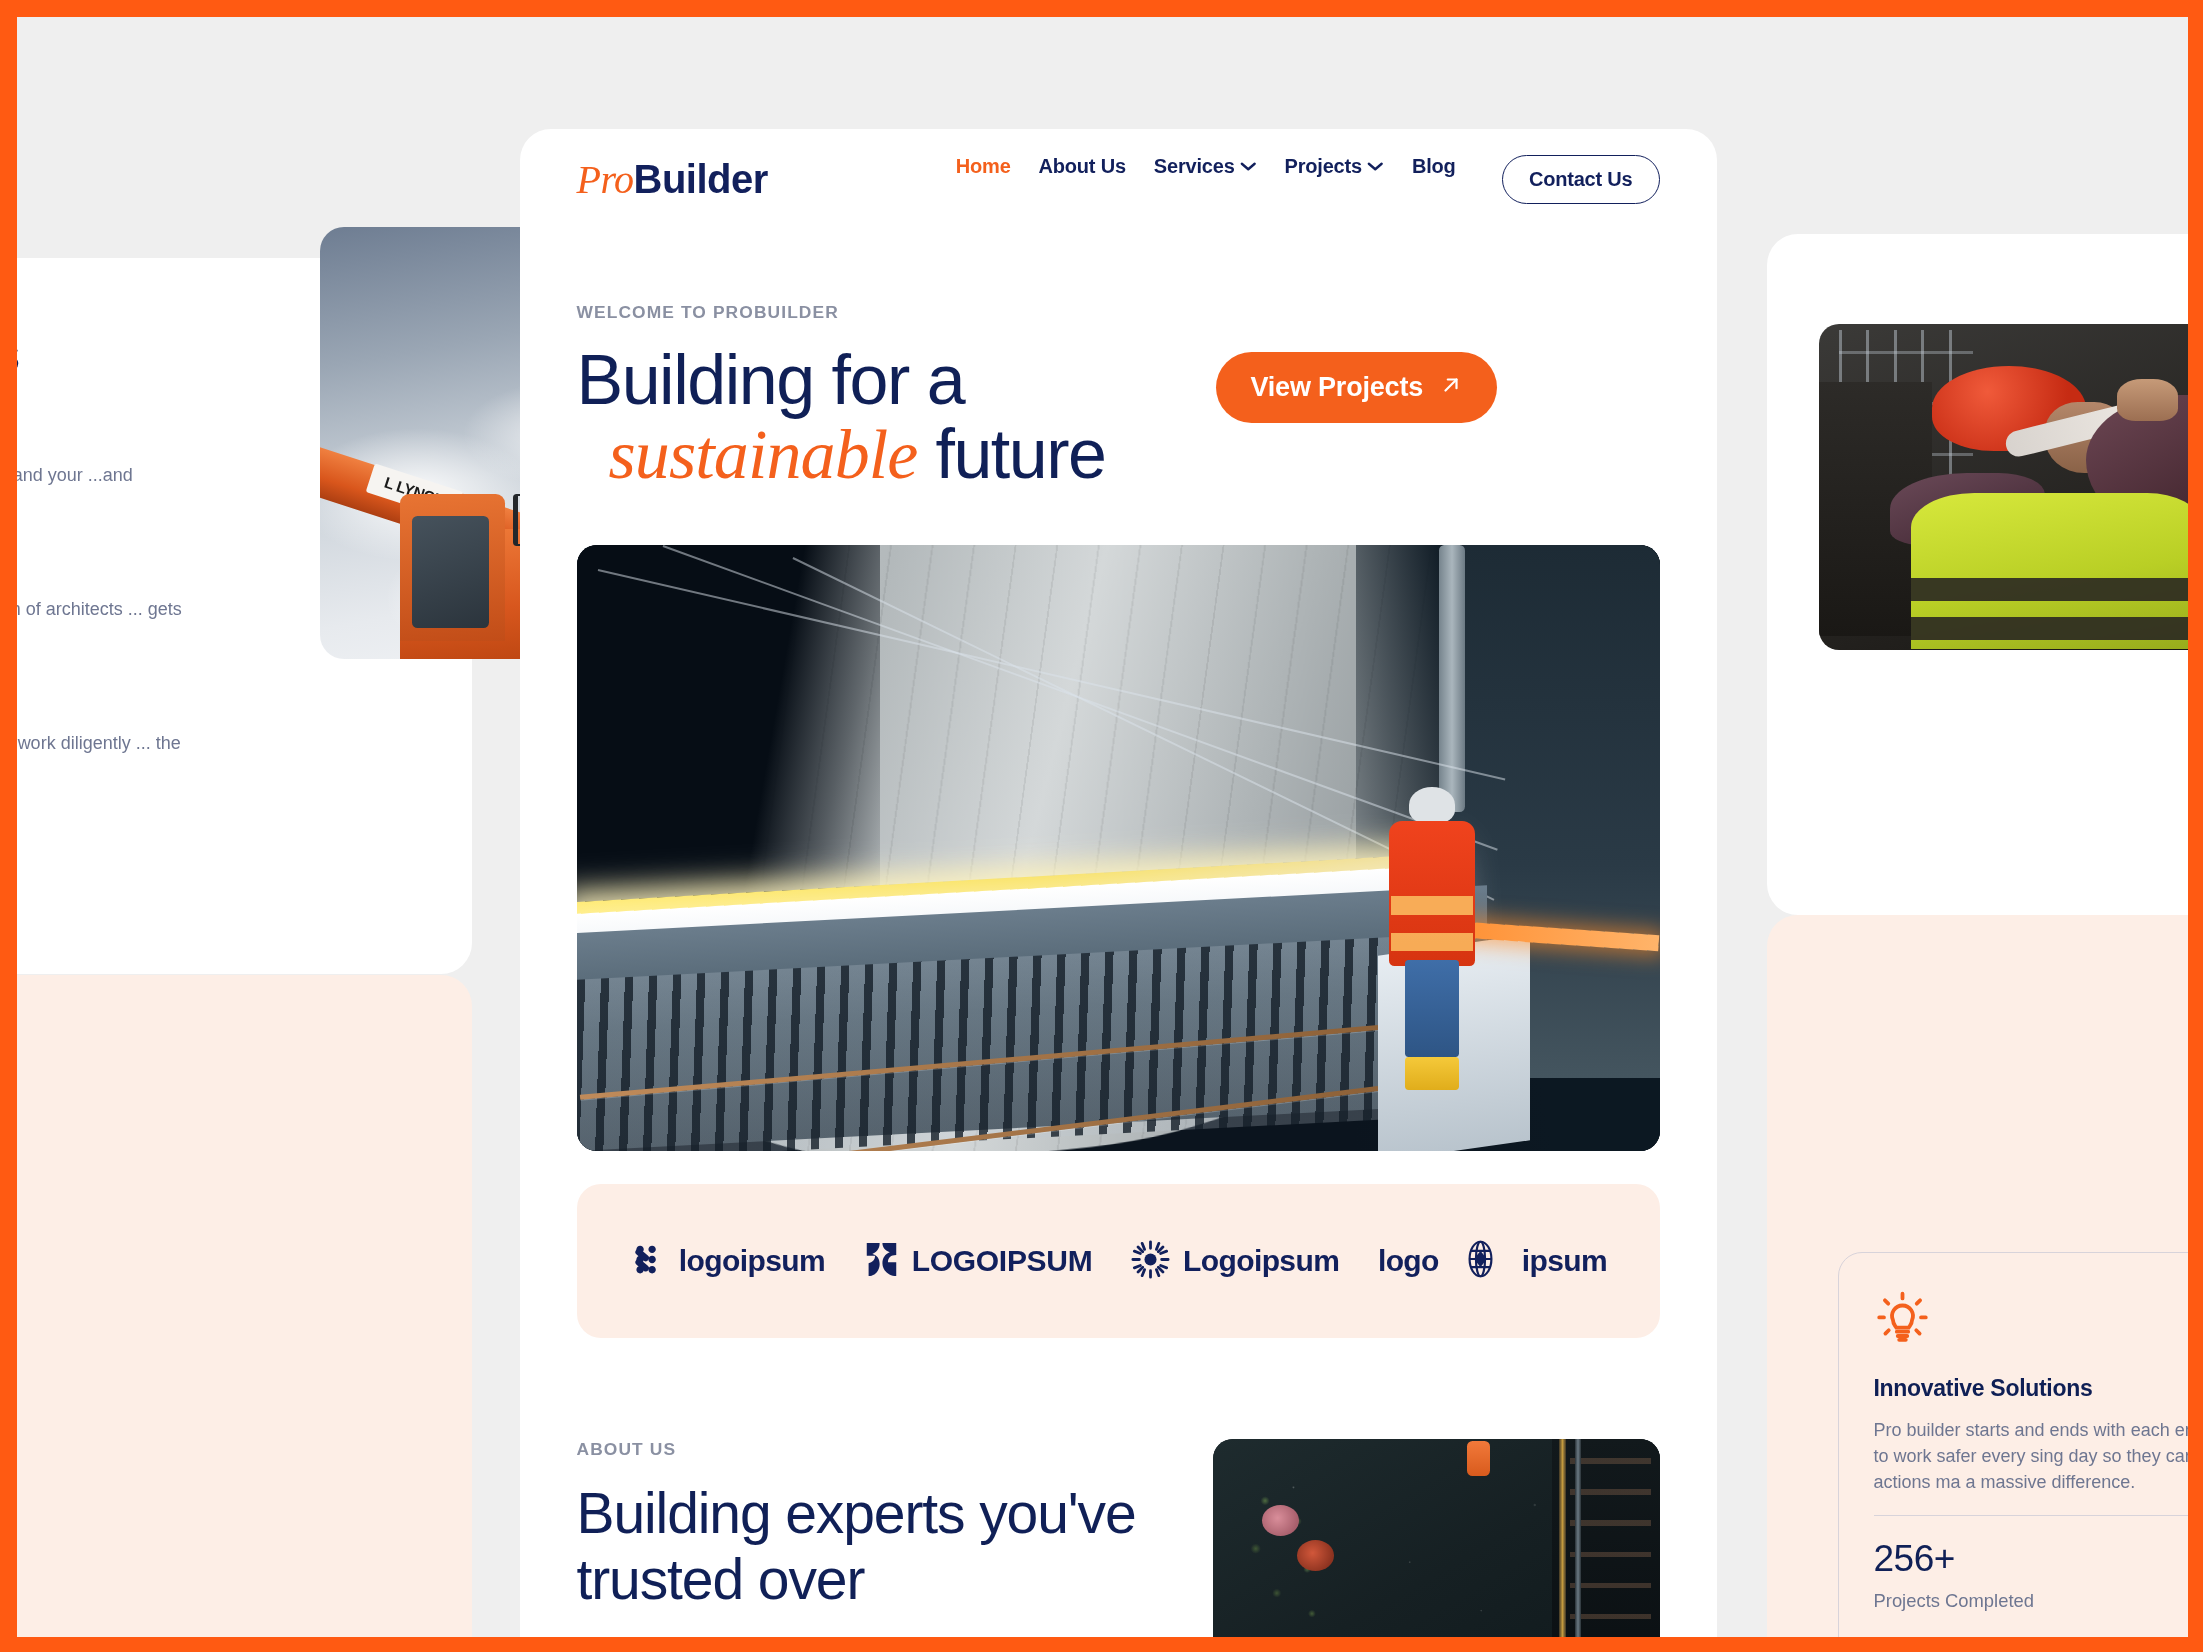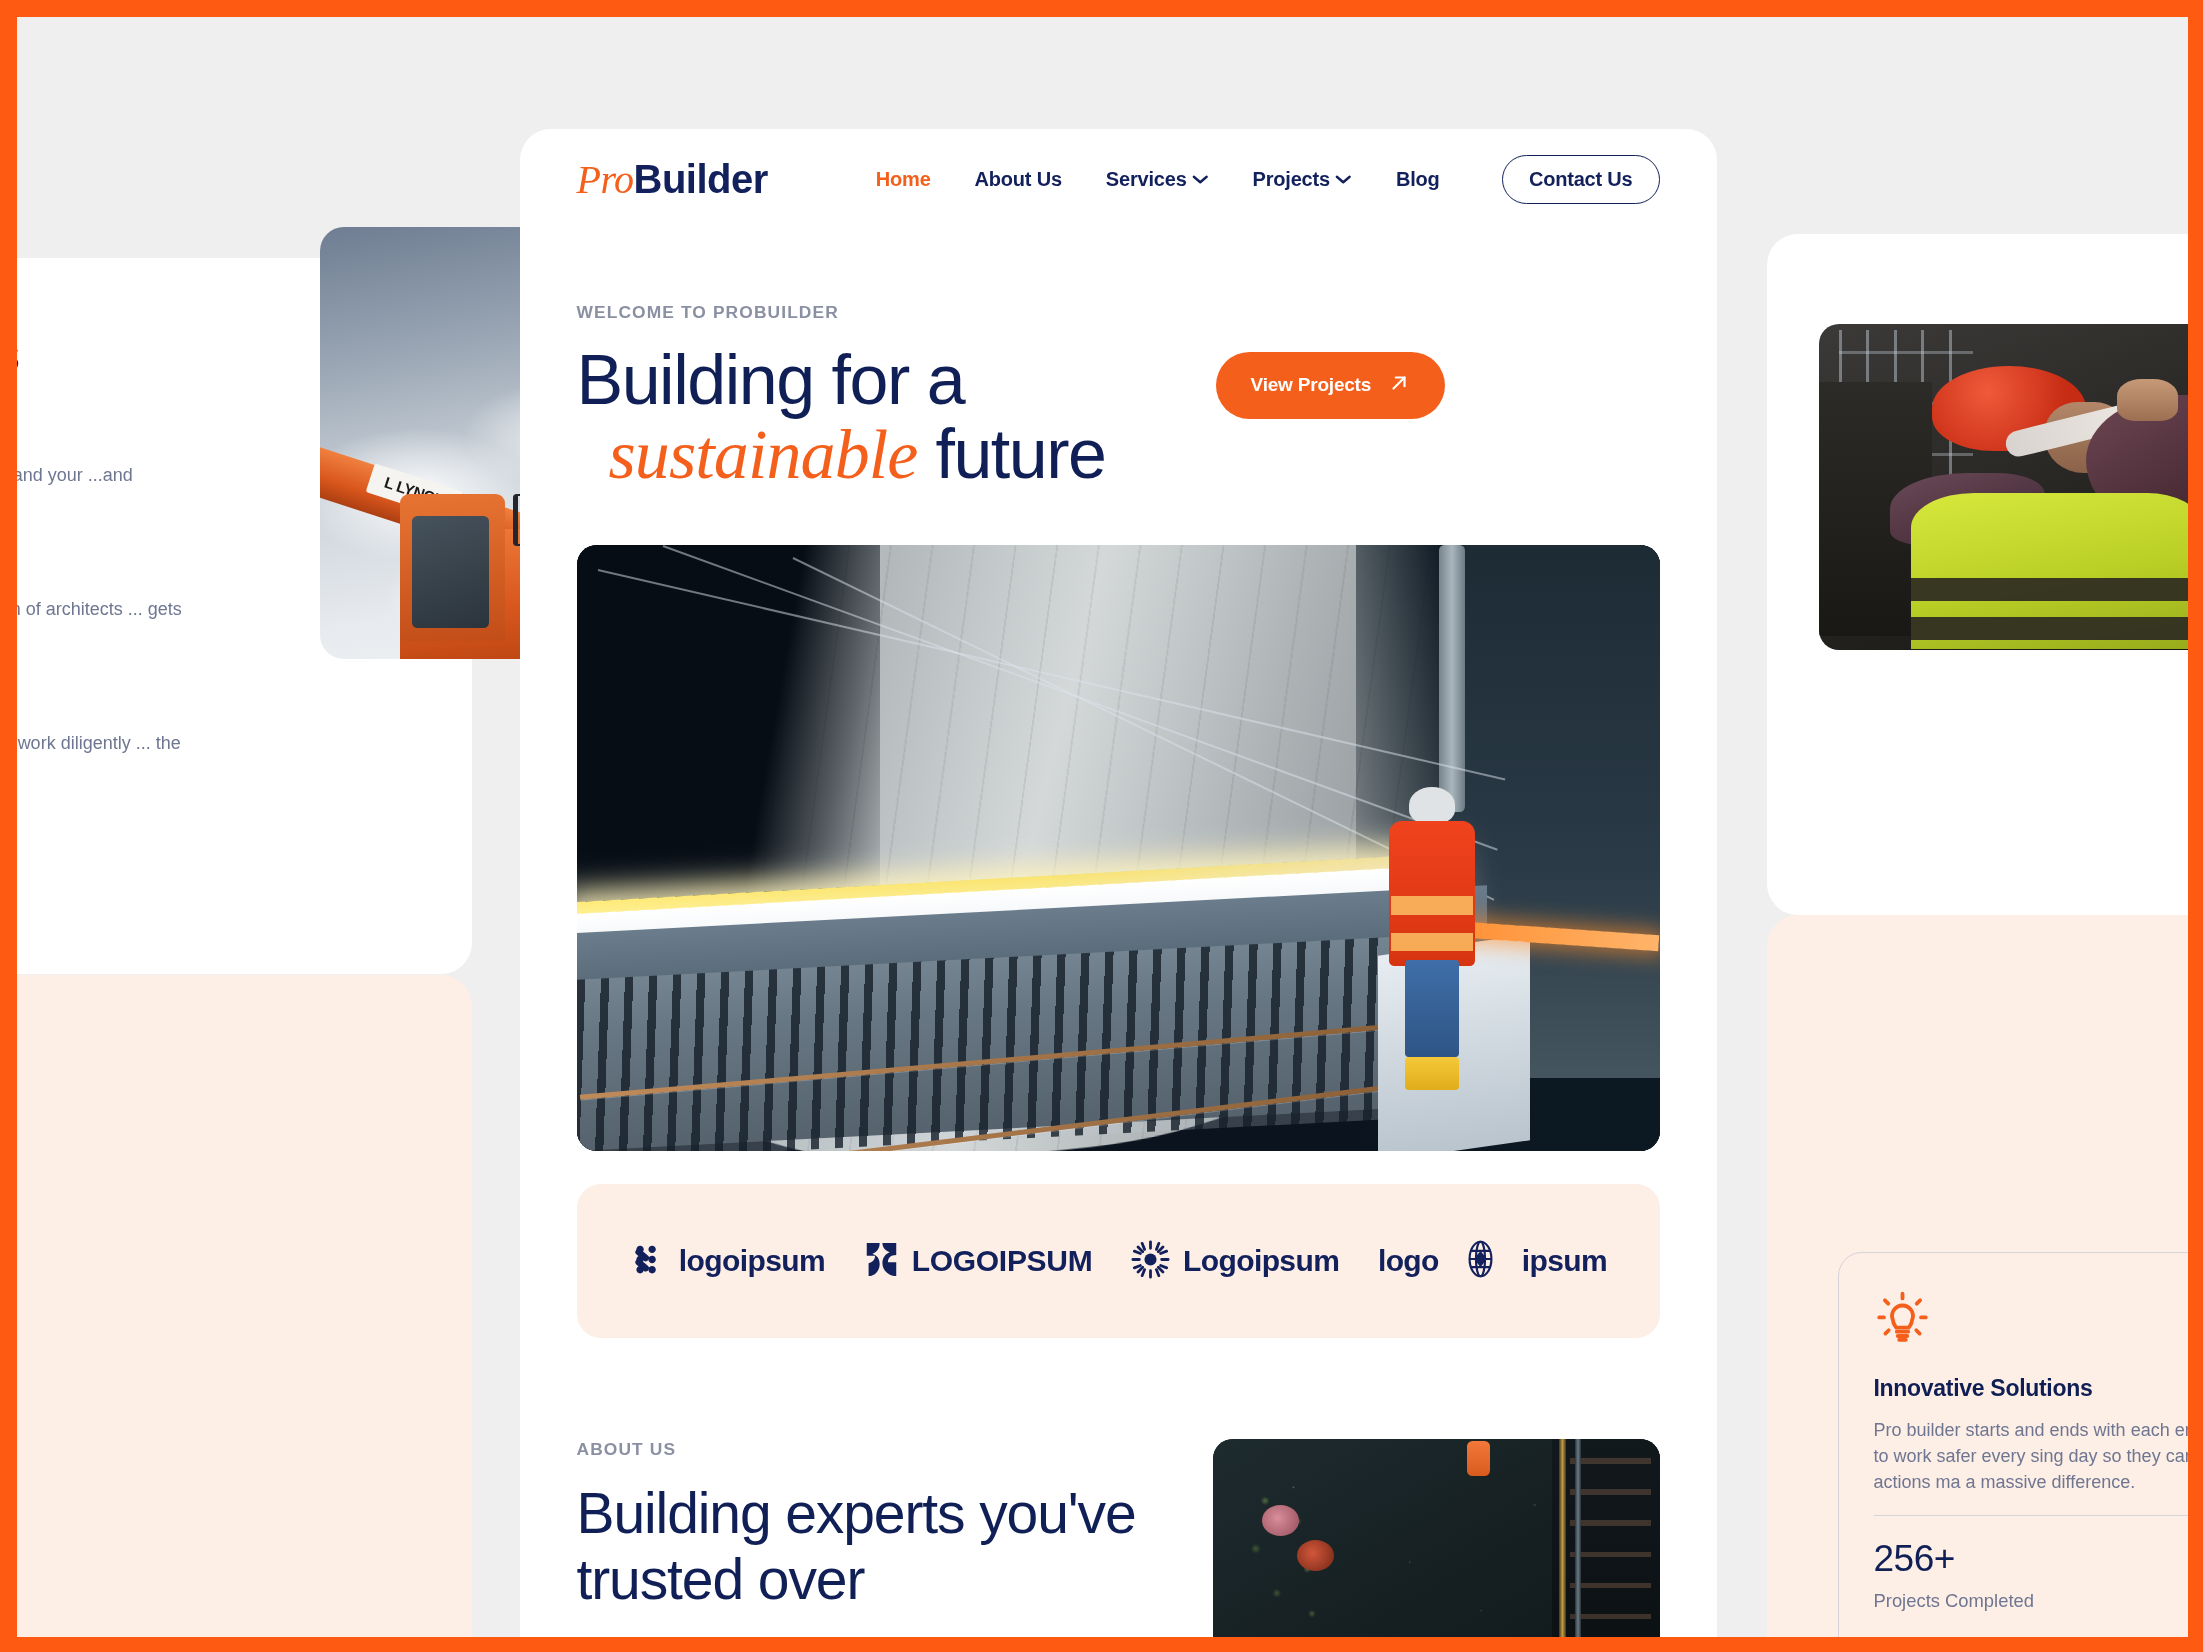--- a/index.html
+++ b/index.html
@@ -138,7 +138,7 @@
   #logo .builder{
     font-family:"Liberation Sans", sans-serif; font-weight:700; color:#12205C;
   }
-  #navlinks{ display:flex; align-items:center; gap:44px; }
+  #navlinks{ display:flex; align-items:flex-start; gap:28px; }
   .navlink{
     font-size:20px; font-weight:700; color:#12205C; white-space:nowrap;
     display:flex; align-items:center; gap:5.5px; letter-spacing:-0.2px;

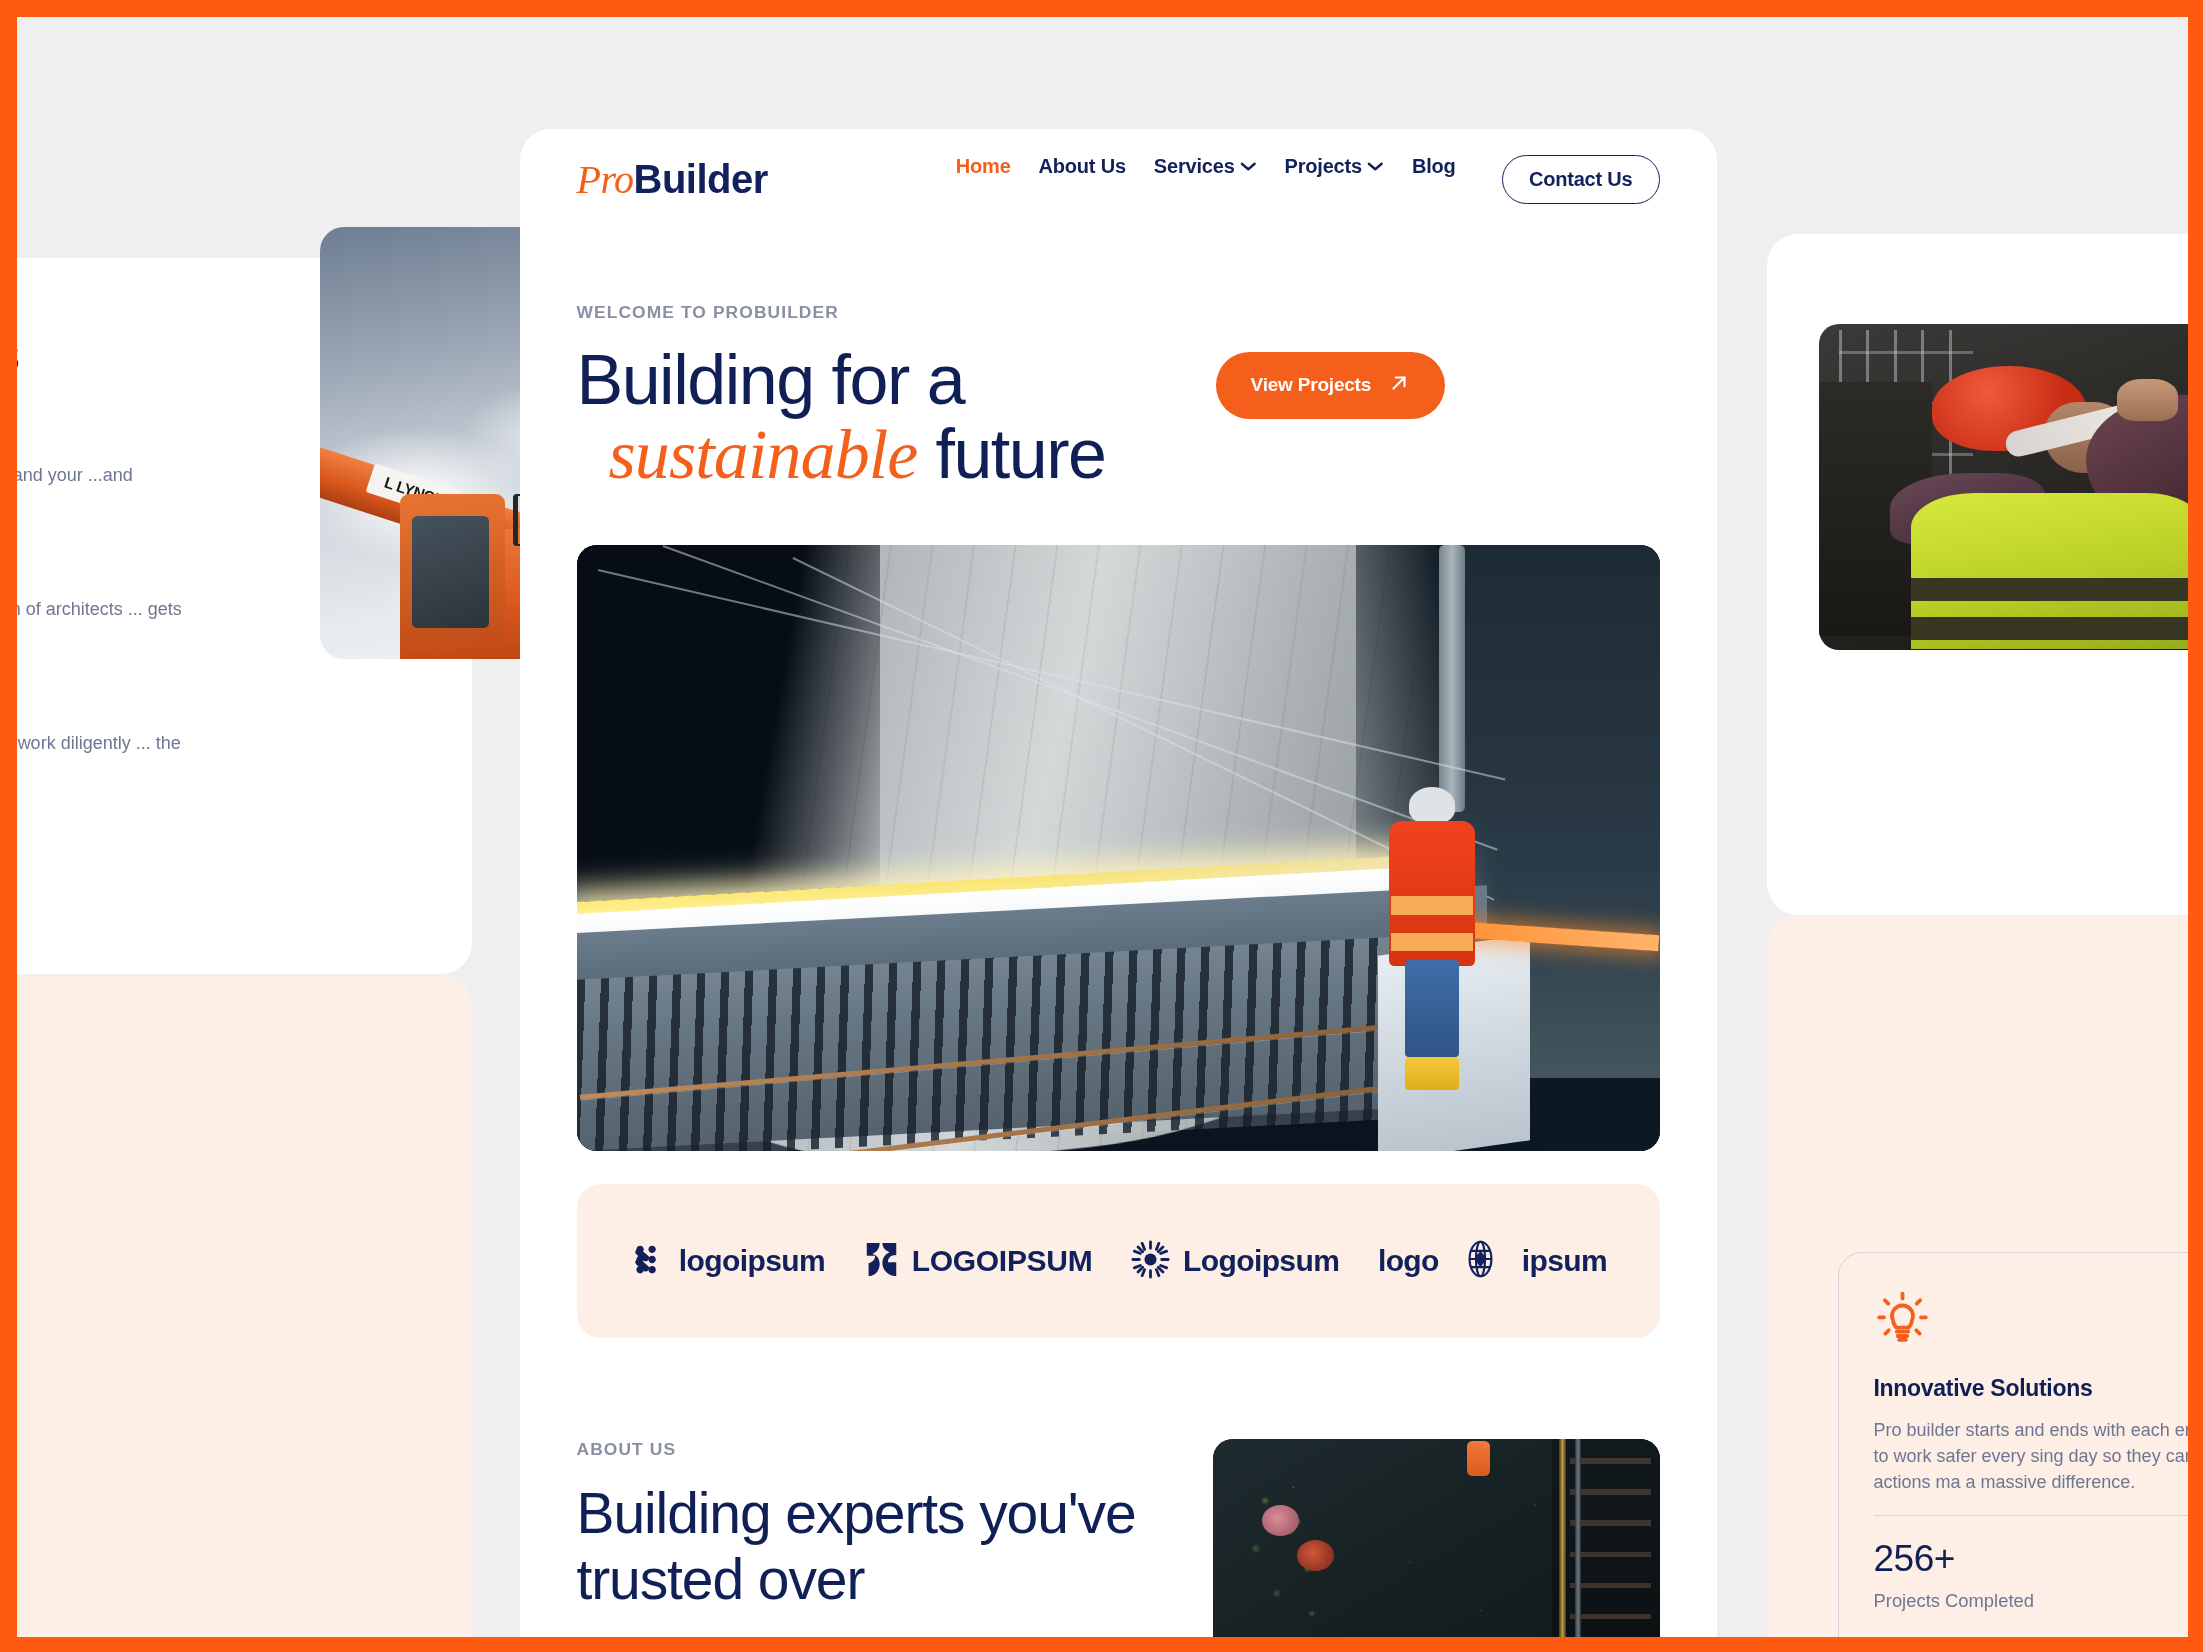--- a/index.html
+++ b/index.html
@@ -179,7 +179,7 @@
     display:inline-flex; align-items:center; gap:16.5px;
     background:#F4601C; color:#ffffff; border:none;
     border-radius:37px; padding:20px 35px;
-    font-size:19px; font-weight:700; letter-spacing:-0.2px;
+    font-size:27px; font-weight:700; letter-spacing:-0.2px;
   }
 
   

